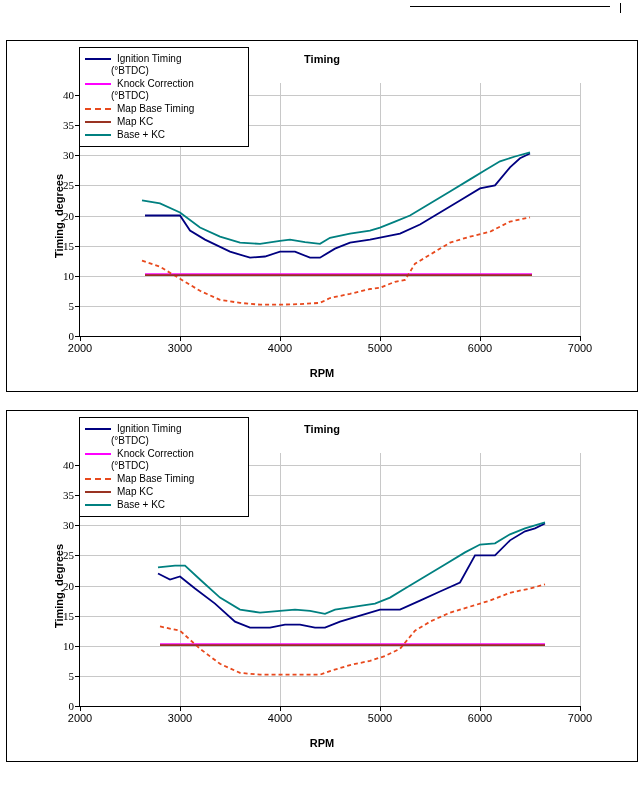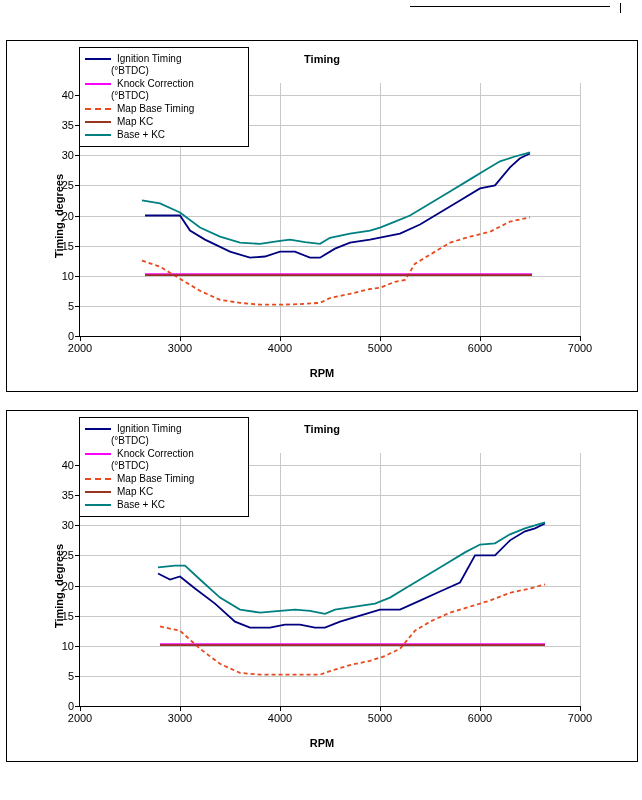--- a/index.html
+++ b/index.html
@@ -26,7 +26,7 @@
   .gridline.axis0{background:#000;}
   .vgrid{position:absolute;top:0;height:100%;width:1px;background:#c8c8c8;}
 
-  .ytick{position:absolute;right:100%;margin-right:6px;transform:translateY(-50%);font-size:11px;color:#000;white-space:nowrap;}
+  .ytick{position:absolute;right:100%;margin-right:6px;transform:translateY(-50%);font-size:11px;color:#000;white-space:nowrap;font-family:Liberation Serif, serif;}
   .ytickmark{position:absolute;right:100%;width:5px;height:1px;background:#000;}
   .xtick{position:absolute;top:100%;margin-top:6px;transform:translateX(-50%);font-size:11px;color:#000;}
   .xtickmark{position:absolute;top:100%;width:1px;height:5px;background:#000;}

